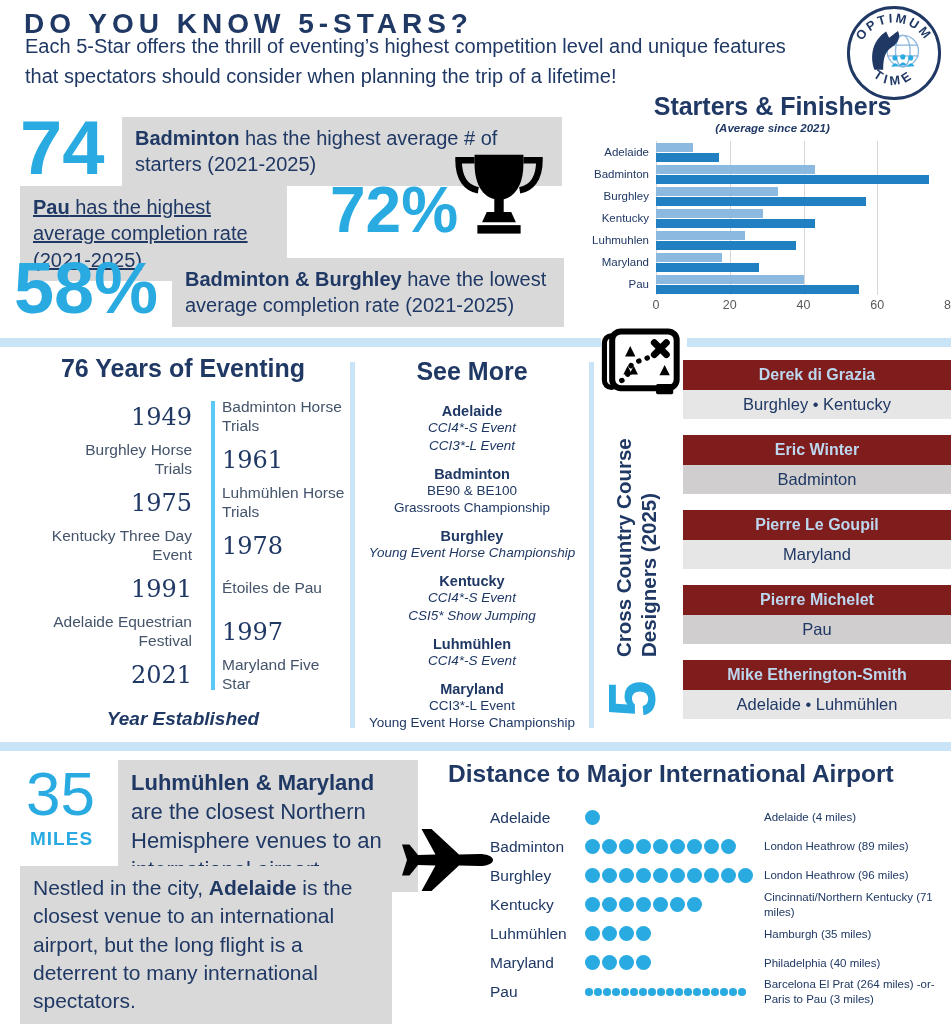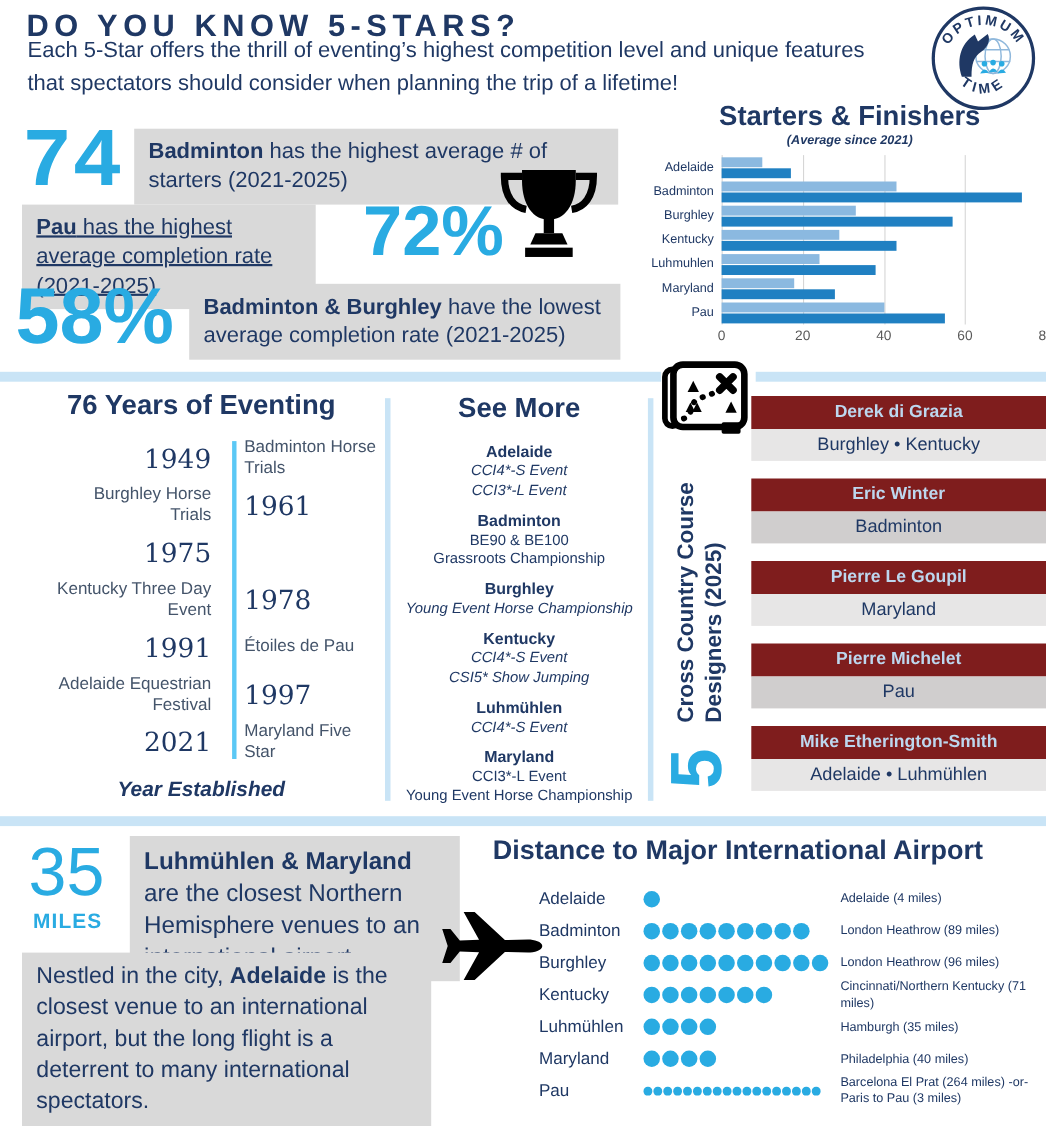--- a/index.html
+++ b/index.html
@@ -20,7 +20,7 @@
 
   
   .stat-num{color:var(--cyan); font-weight:bold; line-height:1;}
-  #stat1-num{left:20px; top:110px; font-size:76px;font-family:Liberation Mono, monospace;}
+  #stat1-num{left:20px; top:110px; font-size:76px;}
   #stat2-num{left:330px; top:178px; font-size:64px;}
   #stat3-num{left:14px; top:252px; font-size:72px;}
   .gray-box{background:var(--box); padding:8px 13px; font-size:20px; line-height:1.32; color:var(--navy);}

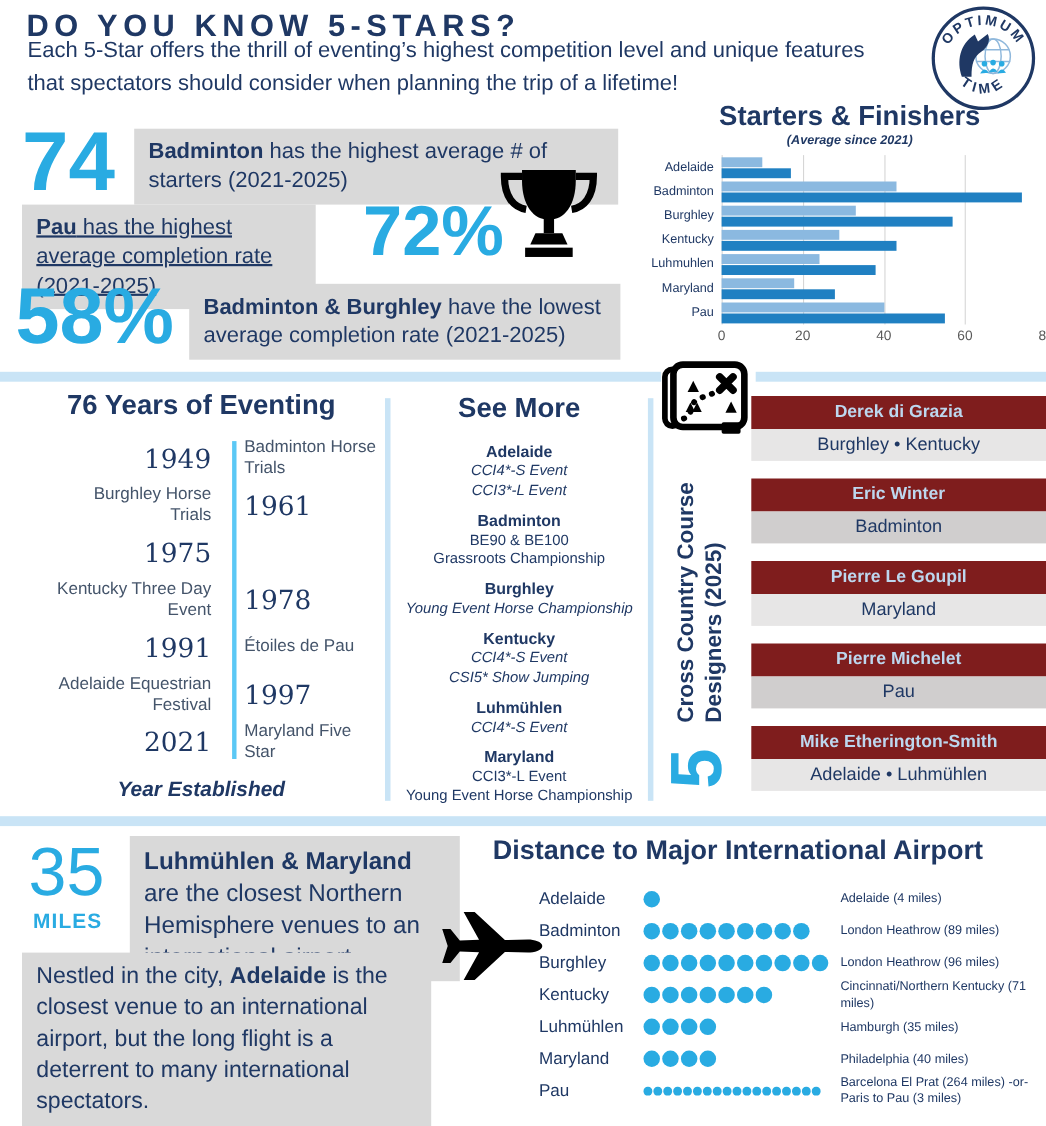--- a/index.html
+++ b/index.html
@@ -255,6 +255,9 @@
         <div class="tl-cell-l">
           <div class="tl-year">1975</div>
         </div>
+        <div class="tl-cell-r">
+          <div class="tl-label">Luhmühlen Horse Trials</div>
+        </div>
       </div>
       <div class="tl-row">
         <div class="tl-cell-l">

